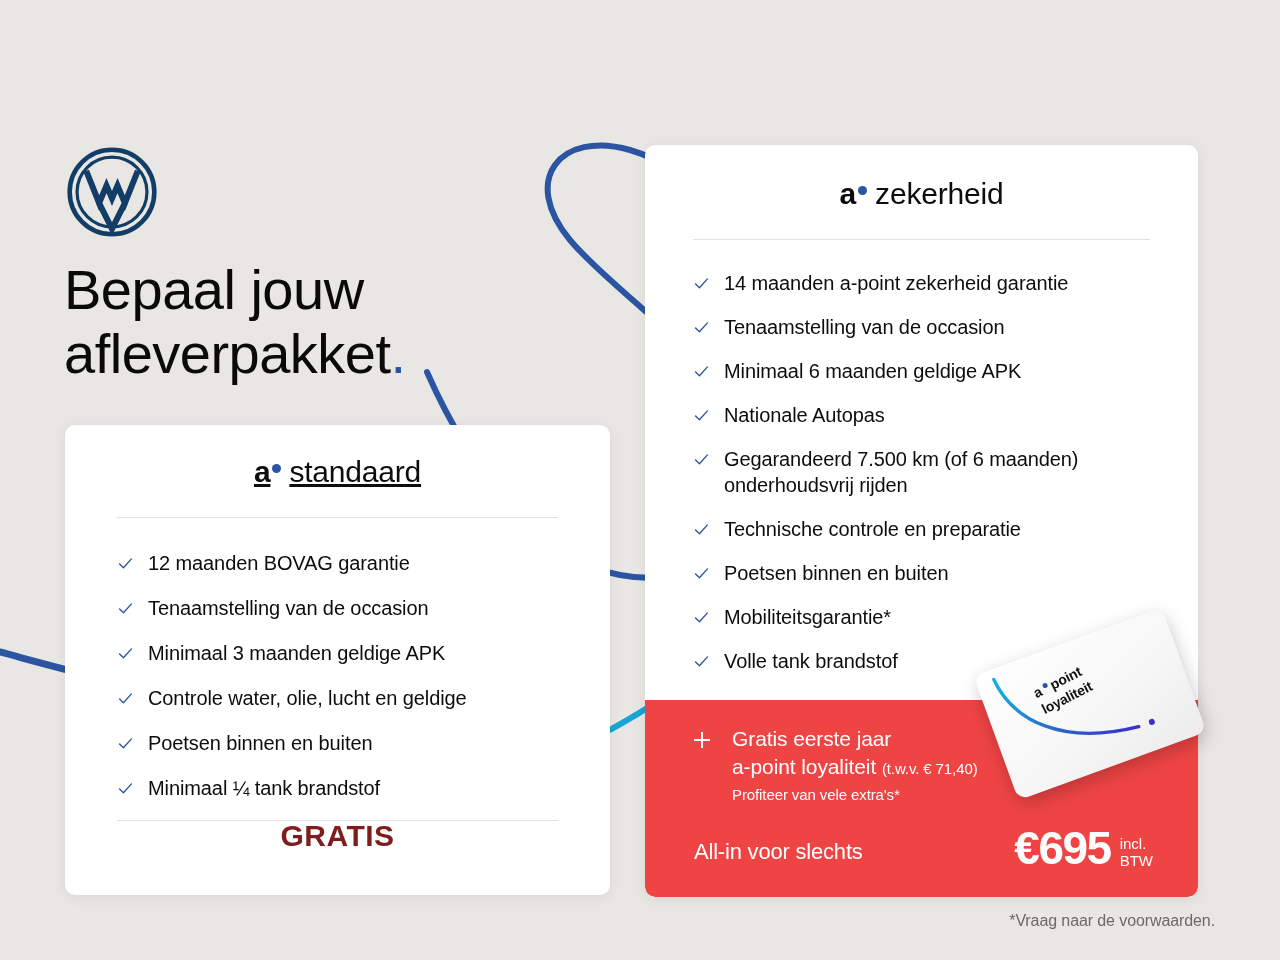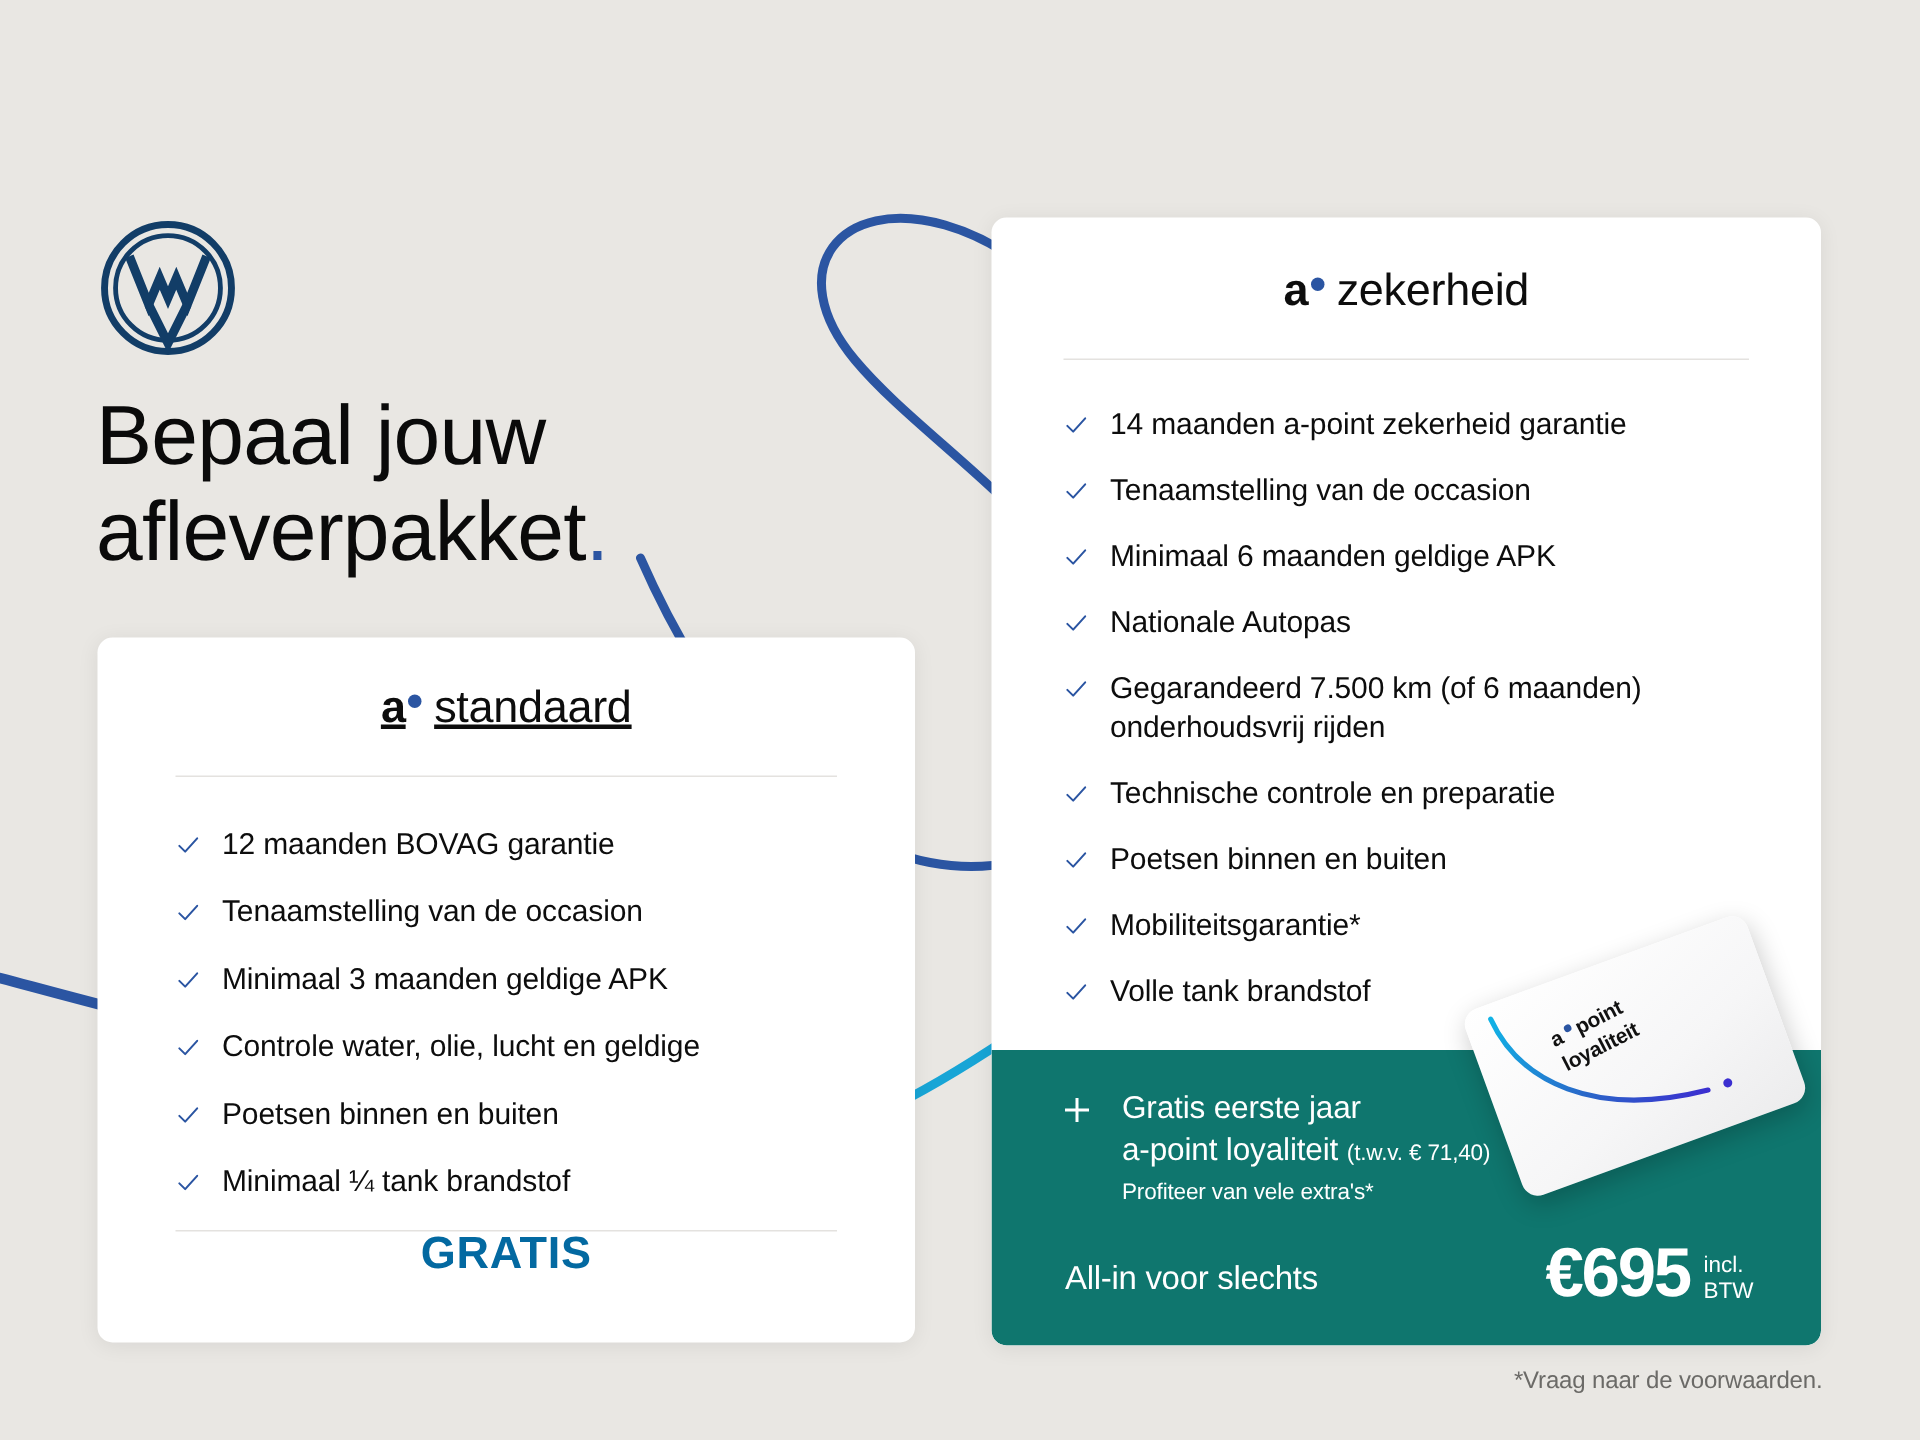--- a/index.html
+++ b/index.html
@@ -35,7 +35,7 @@
     box-shadow:0 2px 14px rgba(0,0,0,.07);
   }
   #card-standaard{left:65px;top:425px;width:545px;height:470px;z-index:5;}
-  #card-zekerheid{left:661px;top:145px;width:553px;height:752px;z-index:5;overflow:hidden;}
+  #card-zekerheid{left:645px;top:145px;width:553px;height:752px;z-index:5;overflow:hidden;}
 
   .card-title{
     text-align:center;font-size:30px;font-weight:400;color:#0d0d0d;

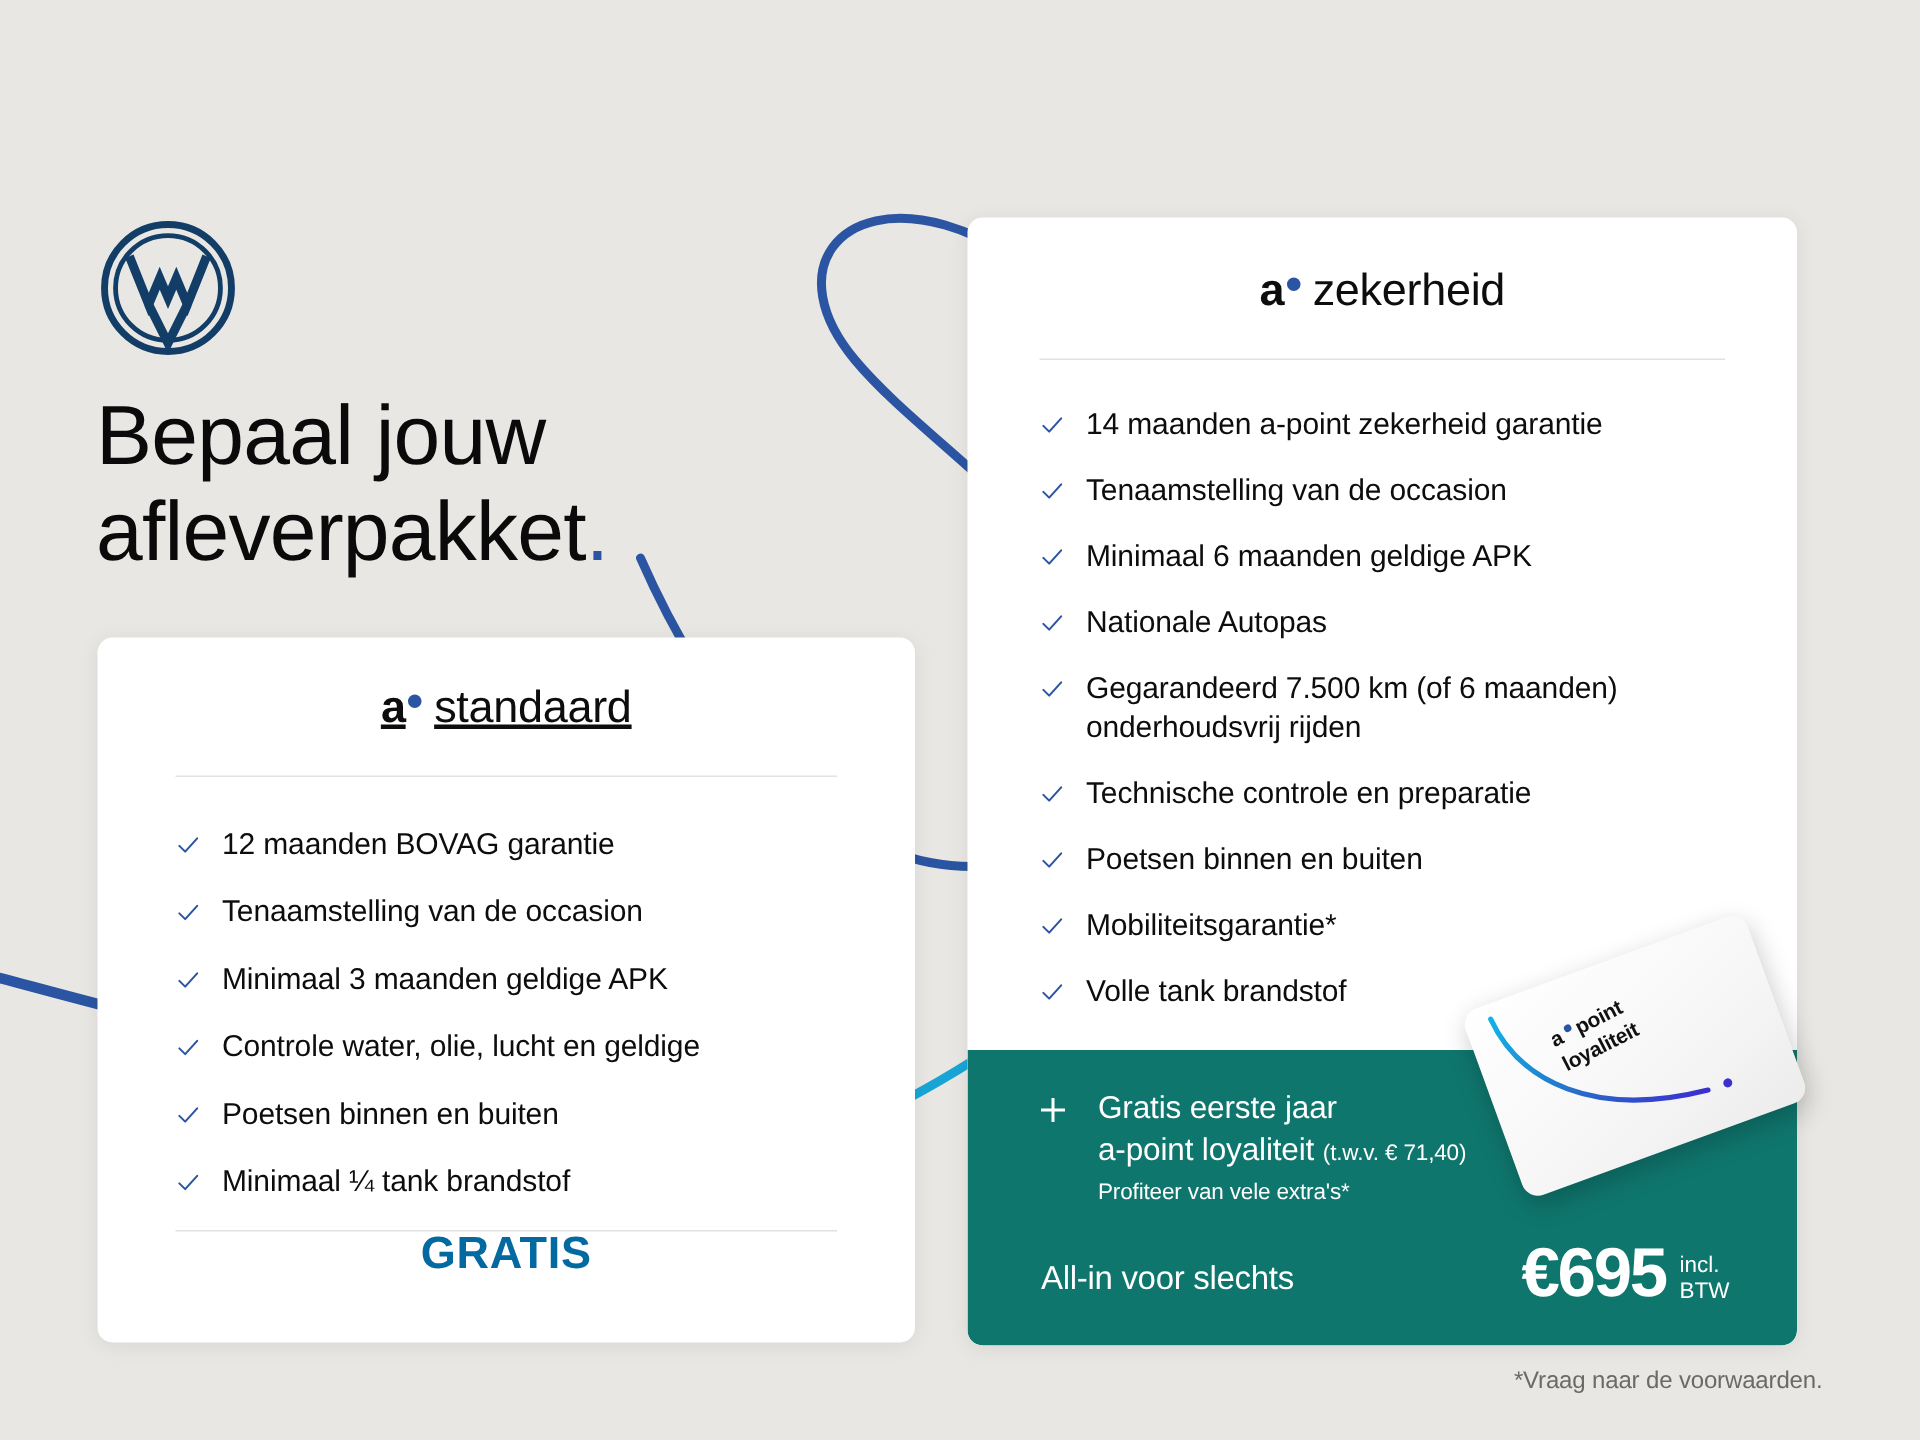--- a/index.html
+++ b/index.html
@@ -74,7 +74,7 @@
   
   .blue-panel{
     position:absolute;left:0;right:0;bottom:0;height:197px;
-    background:#0f766e;color:#ffffff;border-radius:0 0 10px 10px;
+    background:#ef4444;color:#ffffff;border-radius:0 0 10px 10px;
     z-index:2;
   }
   .bonus{position:absolute;left:49px;top:25px;right:20px;}

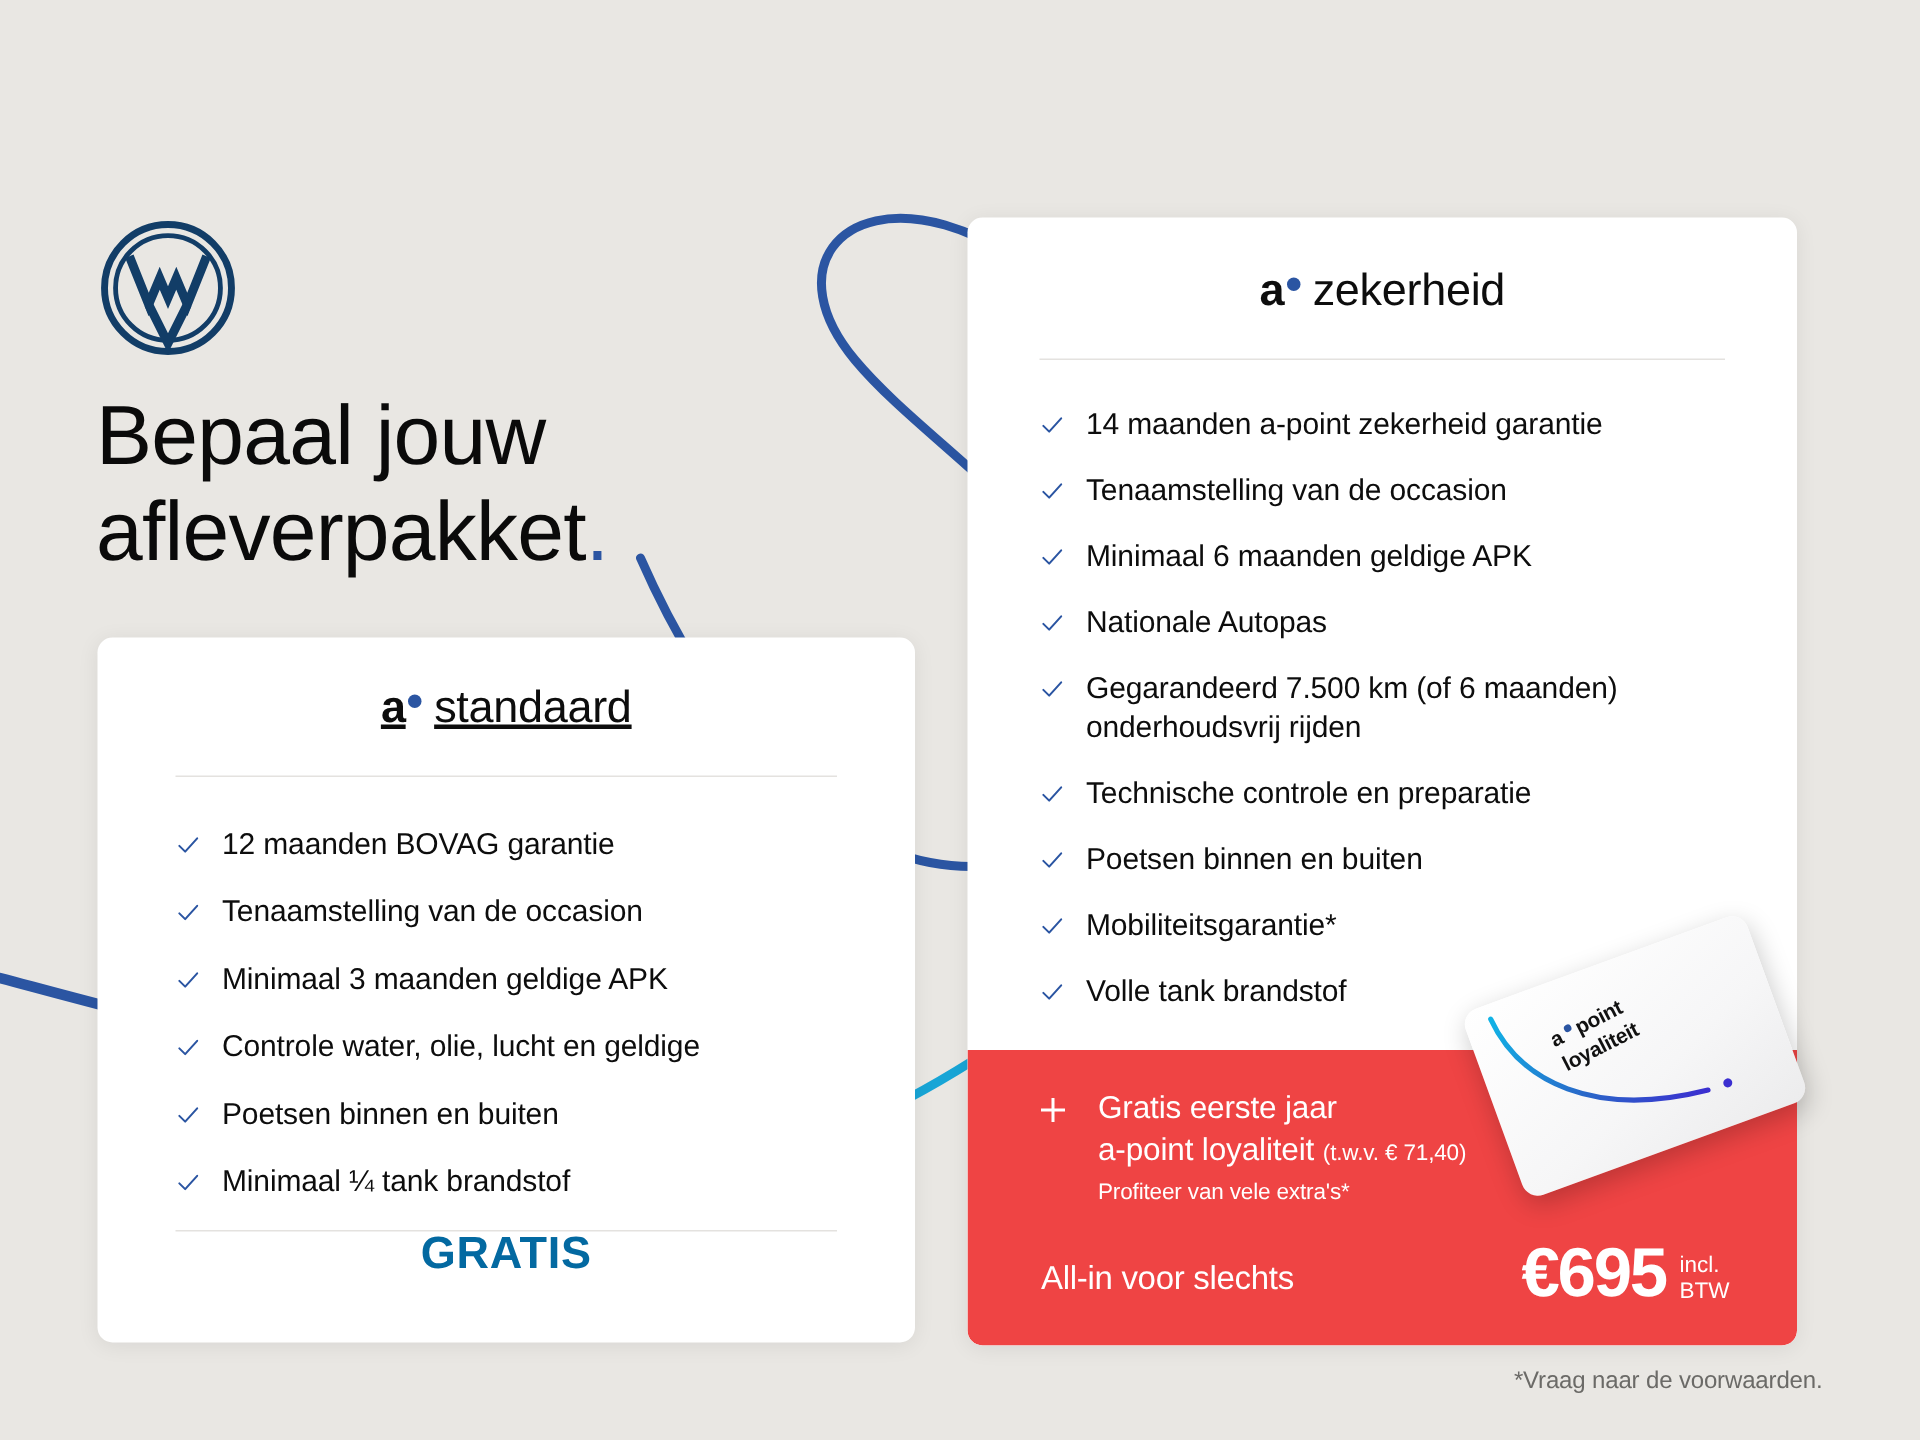--- a/index.html
+++ b/index.html
@@ -68,7 +68,7 @@
 
   .gratis{
     position:absolute;left:0;right:0;bottom:42px;text-align:center;
-    font-size:30px;font-weight:700;color:#0369a1;letter-spacing:0.5px;
+    font-size:30px;font-weight:700;color:#7f1d1d;letter-spacing:0.5px;
   }
 
   

